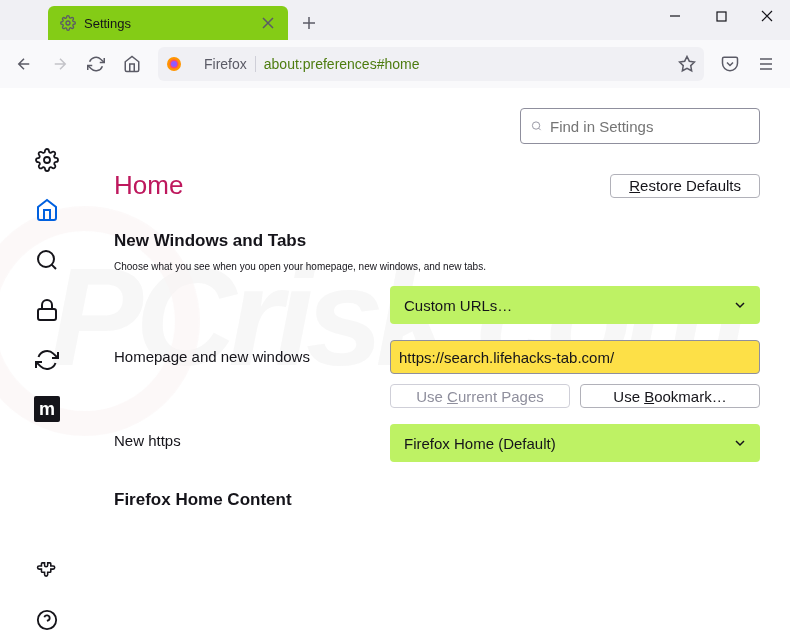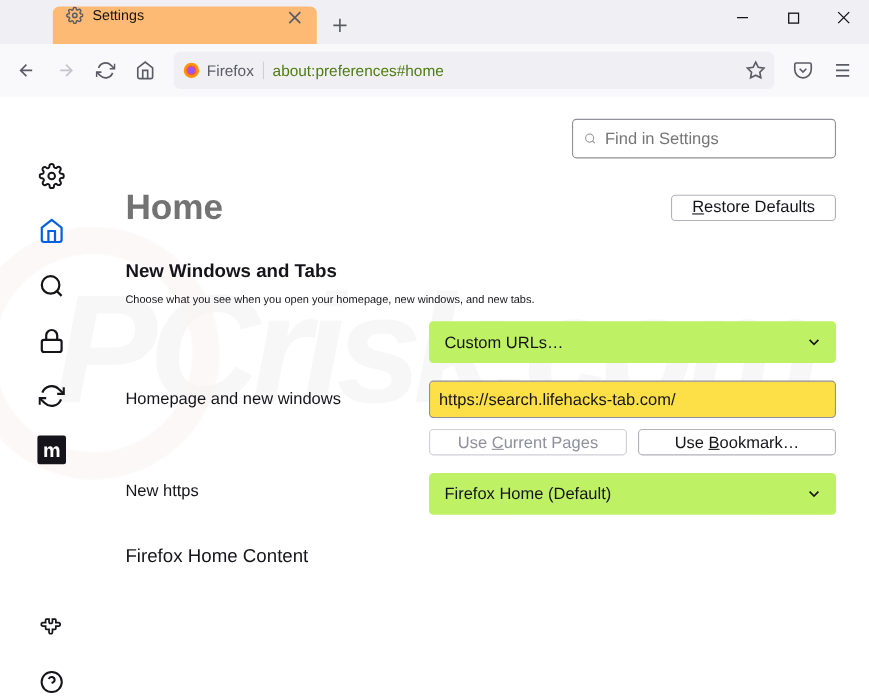--- a/index.html
+++ b/index.html
@@ -11,7 +11,7 @@
     
     
     .titlebar { height: 40px; background: #f0f0f4; display: flex; align-items: flex-end; padding: 0 0 0 48px; position: relative; z-index: 1; }
-    .tab { background: #fdba74; border-radius: 6px 6px 0 0; height: 34px; display: flex; padding: 0 10px 0 12px; min-width: 240px; gap: 8px; font-size: 13px; color: #15141a; }
+    .tab { background: #84cc16; border-radius: 6px 6px 0 0; height: 34px; display: flex; align-items: center; padding: 0 10px 0 12px; min-width: 240px; gap: 8px; font-size: 13px; color: #15141a; }
     .tab .icon { width: 16px; height: 16px; display: flex; align-items: center; justify-content: center; }
     .tab-close { margin-left: auto; width: 20px; height: 20px; display: flex; align-items: center; justify-content: center; color: #5b5b66; cursor: pointer; }
     .newtab-btn { width: 30px; height: 30px; display: flex; align-items: center; justify-content: center; color: #5b5b66; margin-left: 6px; margin-bottom: 2px; cursor: pointer; }

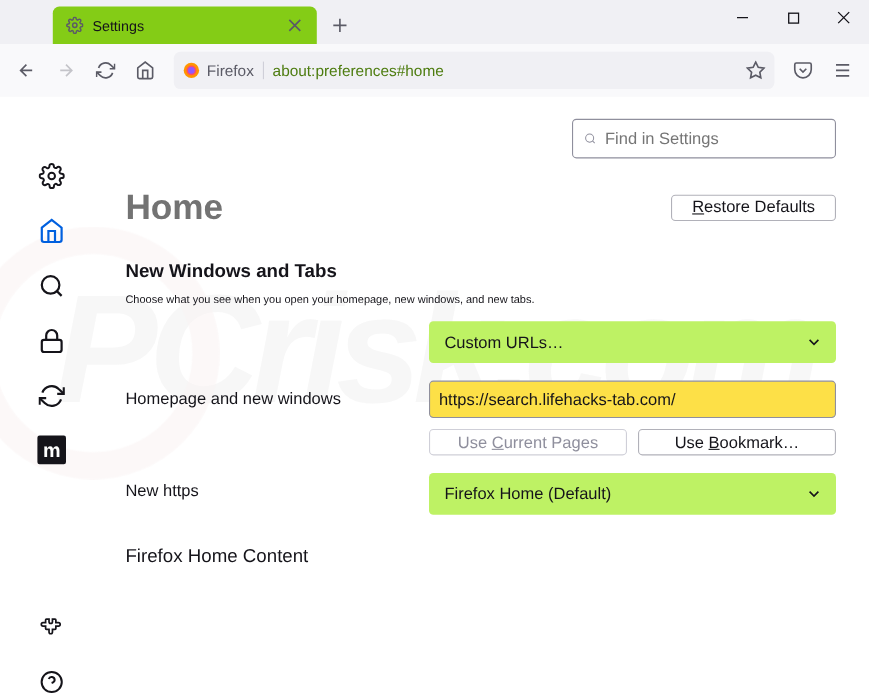--- a/index.html
+++ b/index.html
@@ -23,7 +23,7 @@
     .tb-btn { width: 32px; height: 32px; display: flex; align-items: center; justify-content: center; color: #5b5b66; cursor: pointer; border-radius: 4px; }
     .tb-btn.disabled { color: #c4c4c9; }
     .urlbar { flex: 1; height: 34px; background: #f0f0f4; border-radius: 6px; display: flex; align-items: center; padding: 0 8px; margin: 0 6px; gap: 8px; }
-    .urlbar-identity { display: flex; align-items: center; gap: 6px; font-size: 14px; color: #5b5b66; padding-right: 8px; border-right: 1px solid #cfcfd8; }
+    .urlbar-identity { display: flex; align-items: center; gap: 22px; font-size: 14px; color: #5b5b66; padding-right: 8px; border-right: 1px solid #cfcfd8; }
     .ff-logo { width: 16px; height: 16px; }
     .urlbar-text { font-size: 14px; color: #4d7c0f; }
     .urlbar-star { margin-left: auto; color: #5b5b66; }

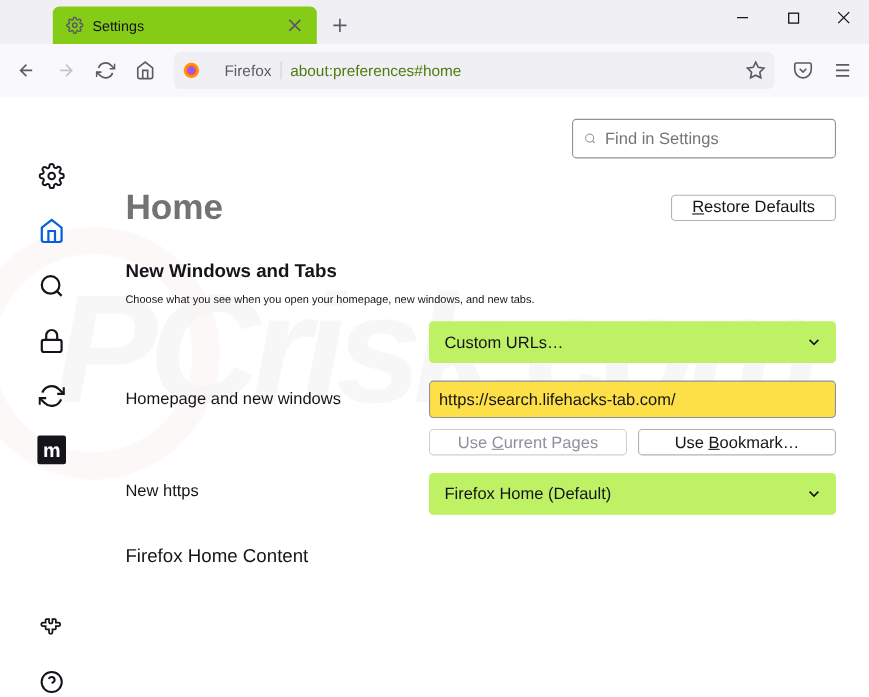--- a/index.html
+++ b/index.html
@@ -45,7 +45,7 @@
     .search-box input { border: none; outline: none; font-size: 15px; color: #5b5b66; flex: 1; background: transparent; }
     
     .heading-row { display: flex; align-items: center; justify-content: space-between; margin-bottom: 30px; }
-    .page-heading { font-size: 32px; font-weight: 700; color: #737373; }
+    .page-heading { font-size: 26px; font-weight: 400; color: #be185d; }
     .btn { height: 24px; padding: 0 18px; border: 1px solid #b1b1b9; background: #fff; border-radius: 4px; font-size: 15px; color: #15141a; cursor: pointer; display: flex; align-items: center; justify-content: center; }
     .btn.disabled { color: #8f8f9d; border-color: #cfcfd8; }
     

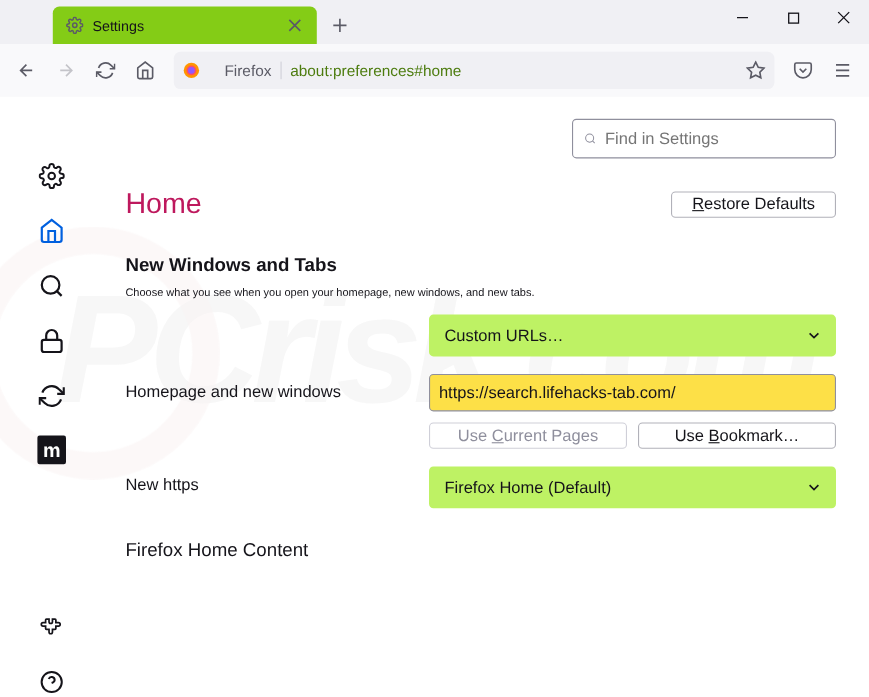--- a/index.html
+++ b/index.html
@@ -64,7 +64,7 @@
     .btn-row { display: flex; gap: 10px; }
     .btn-row .btn { flex: 1; min-width: 0; white-space: nowrap; overflow: hidden; align-items: center; }
     
-    .section-title-2 { font-size: 17px; font-weight: 400; color: #15141a; margin-top: 28px; }
+    .section-title-2 { font-size: 17px; font-weight: 700; color: #15141a; margin-top: 28px; }
     
     .u { text-decoration: underline; }
     svg { display: block; }

